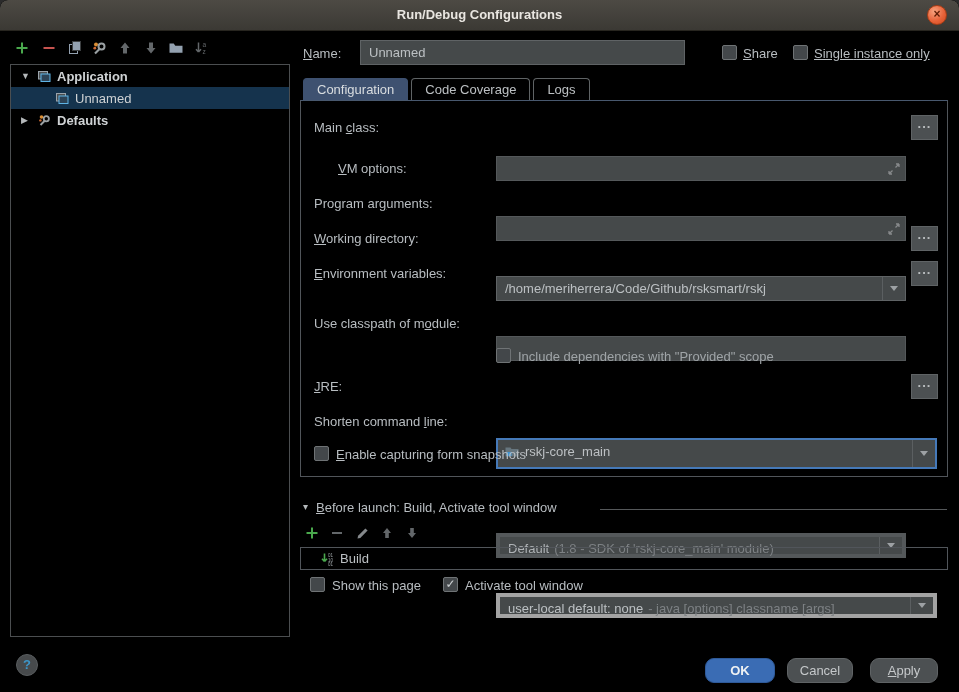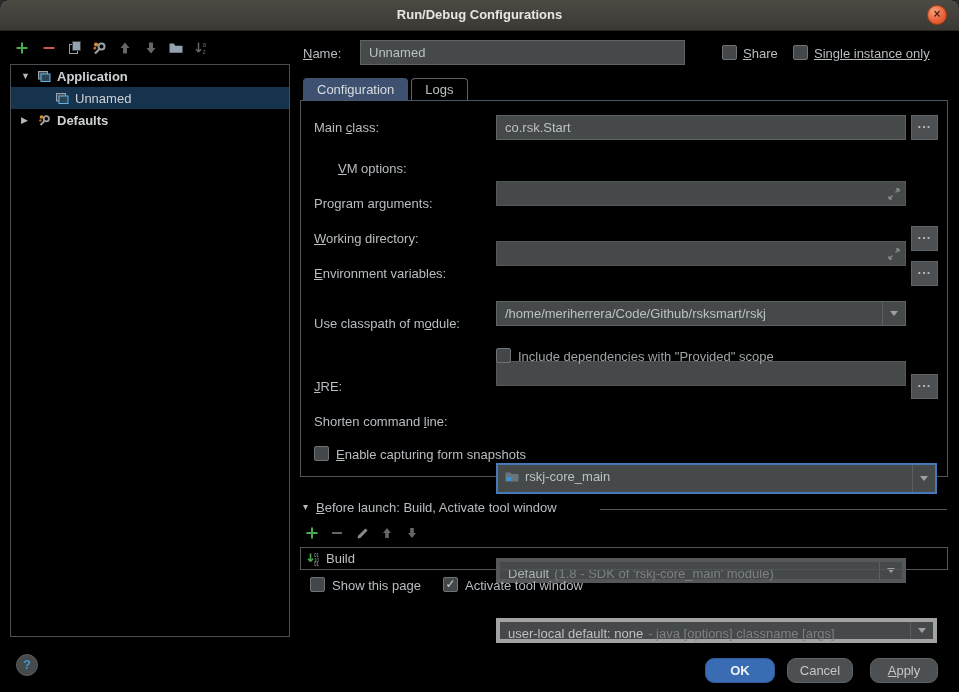--- a/index.html
+++ b/index.html
@@ -158,6 +158,7 @@
 
   <div class="tabs">
     <div class="tab active">Configuration</div>
+    <div class="tab">Code Coverage</div>
     <div class="tab">Logs</div>
   </div>
 

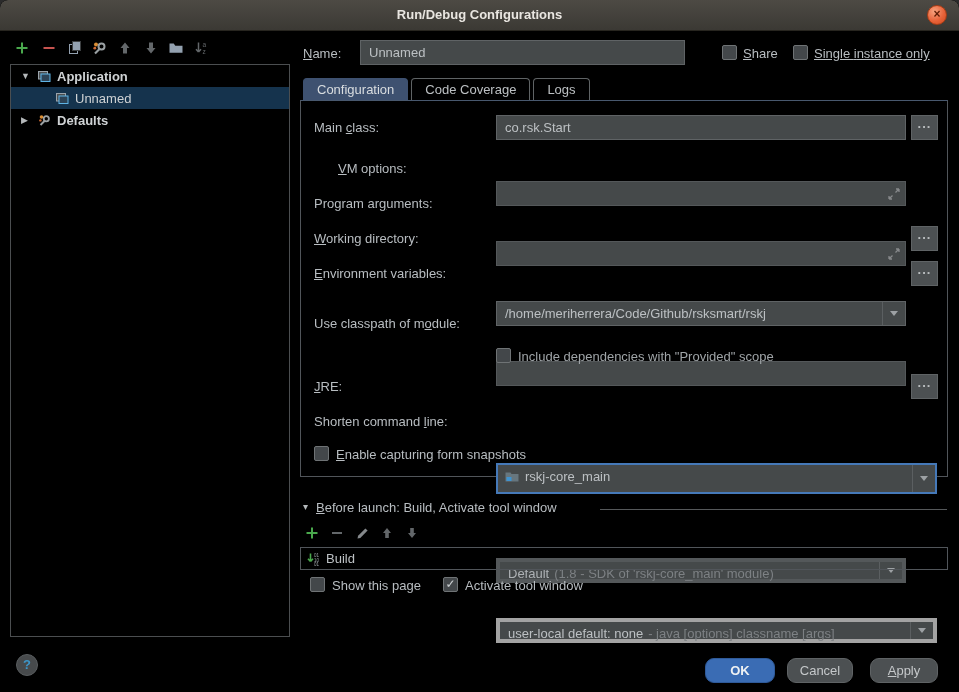--- a/index.html
+++ b/index.html
@@ -165,9 +165,6 @@
   <div class="tab-panel">
 
     <span class="abs label" style="left:13px;top:19px;">Main <u>c</u>lass:</span>
-    <div class="abs field" style="left:195px;top:14px;width:410px;">
-      <input class="inline-input" value="co.rsk.Start" style="">
-    </div>
     <div class="abs btn-sq" style="left:610px;top:14px;">...</div>
 
     <span class="abs label" style="left:13px;top:60px;margin-left:24px;"><u>V</u>M options:</span>

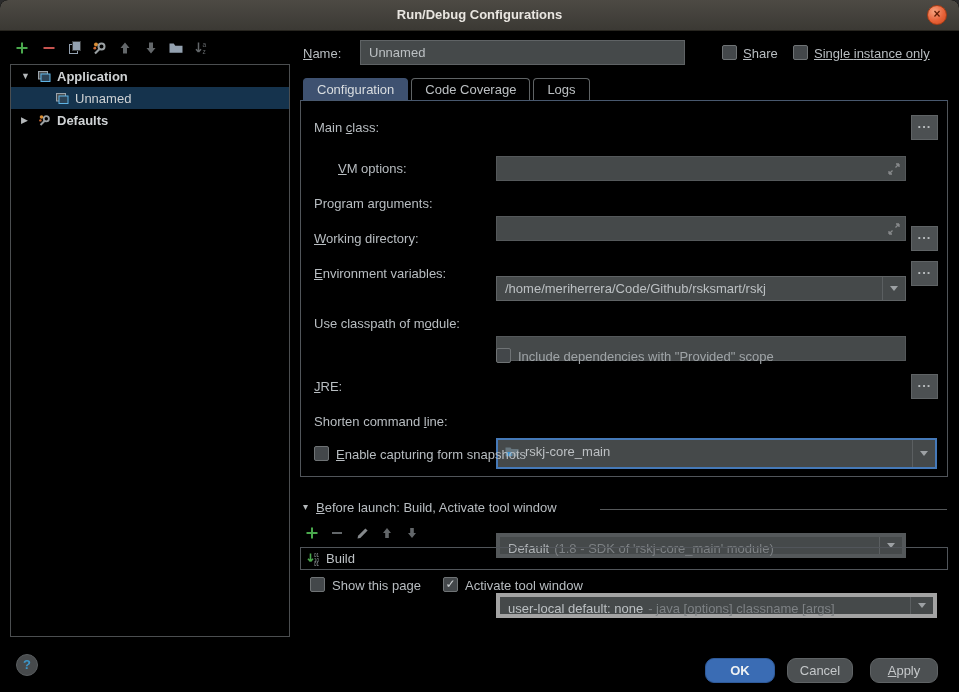--- a/index.html
+++ b/index.html
@@ -59,7 +59,7 @@
   u{text-decoration:underline;}
   .hline{border-top:1px solid #55585a;height:0;}
   .list-box{position:absolute;left:300px;top:547px;width:648px;height:23px;border:1px solid #51555a;
-            box-sizing:border-box;display:flex;align-items:center;gap:6px;padding-left:5px;}
+            box-sizing:border-box;display:flex;align-items:center;gap:6px;padding-left:19px;}
   
   .btn{height:25px;box-sizing:border-box;border:1px solid #5f6365;background:#4c5052;color:#c5c8ca;
        text-align:center;line-height:23px;border-radius:9px;}

